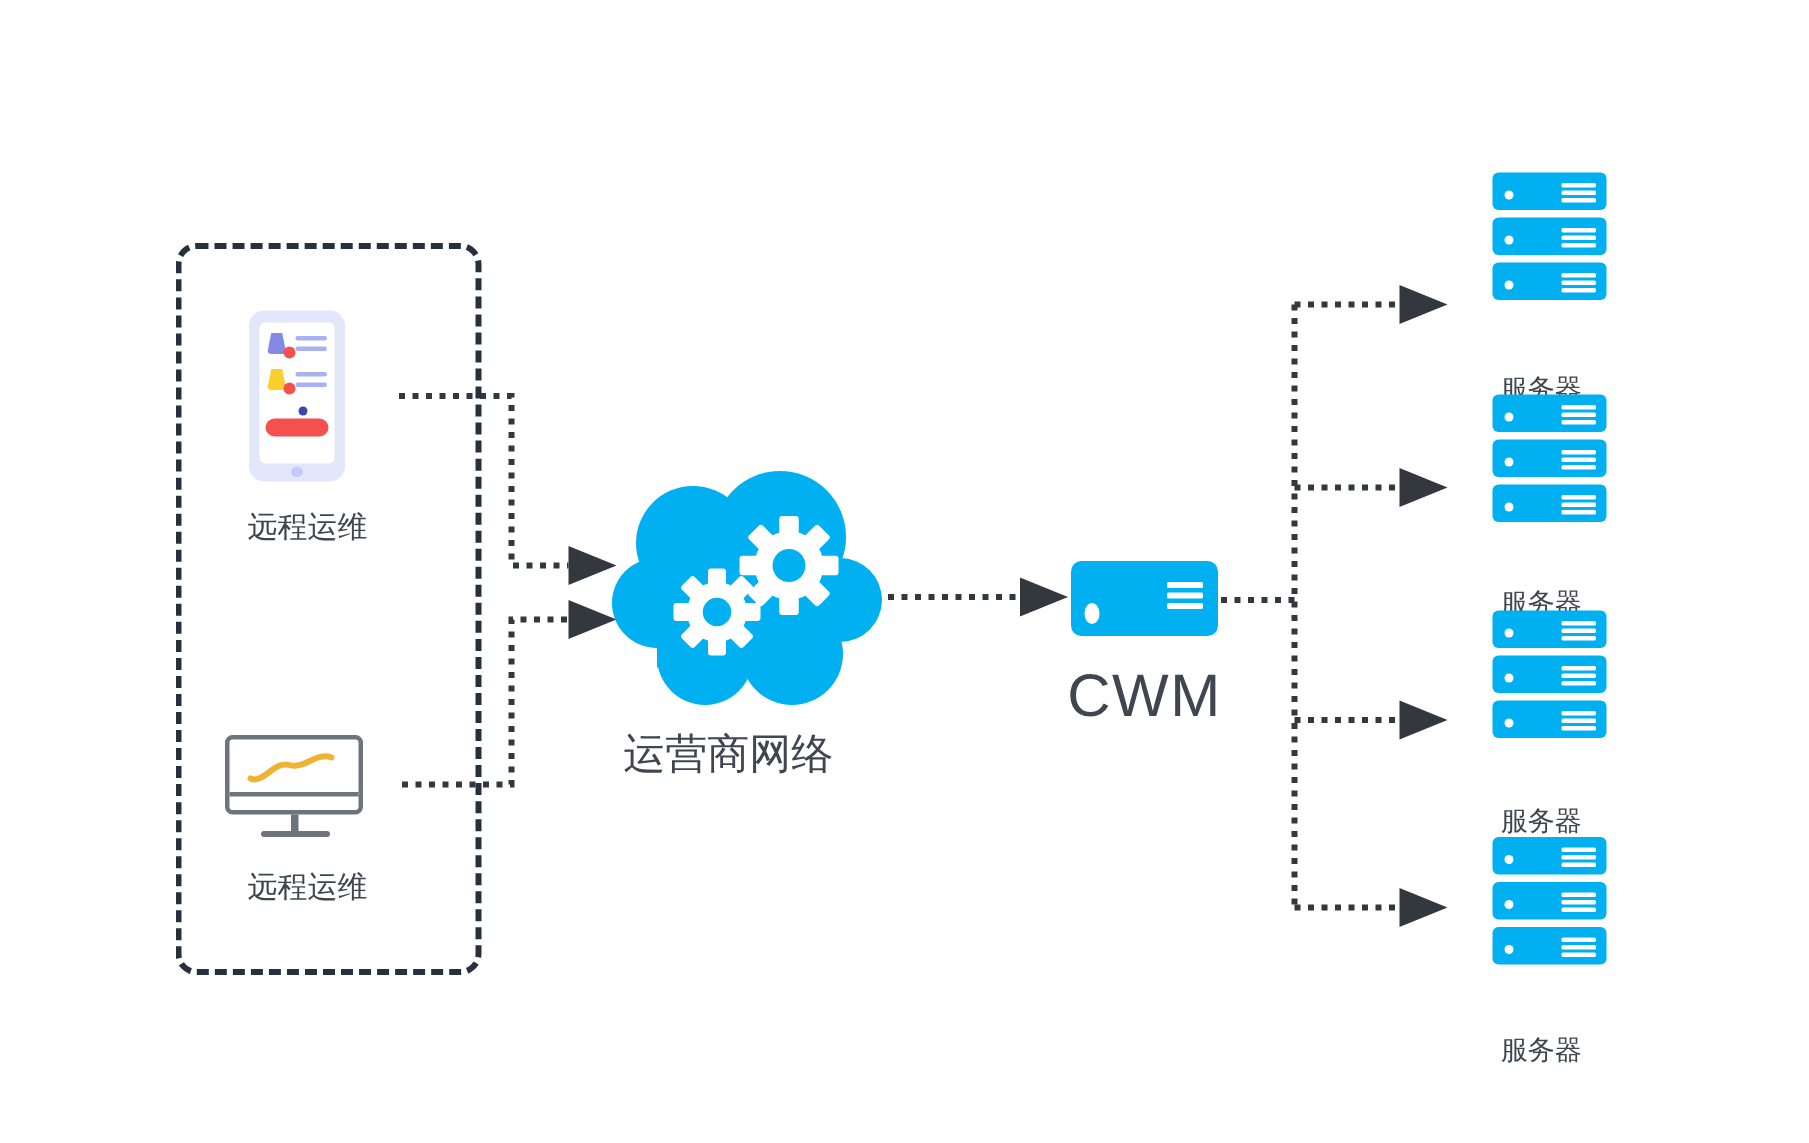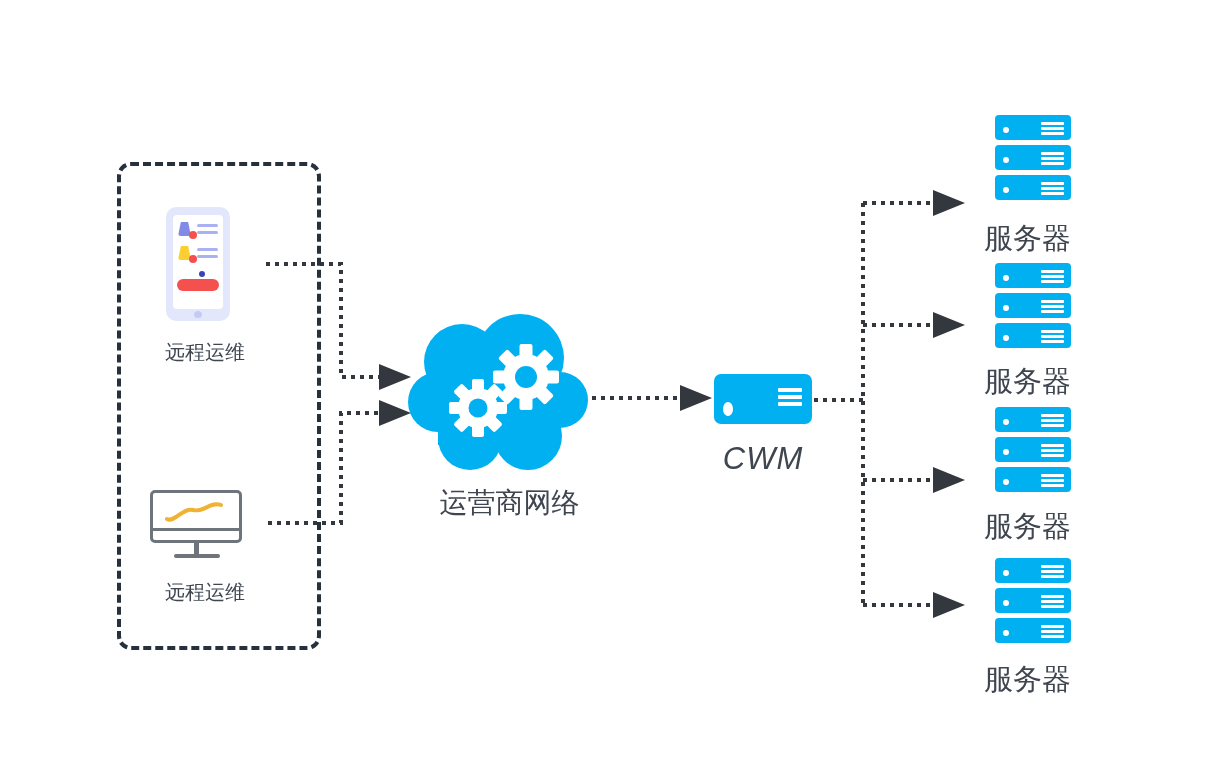--- a/index.html
+++ b/index.html
@@ -29,7 +29,7 @@
   .lbl-monitor { left:110px; top:580px; width:190px; }
   .lbl-cloud   { left:417px; top:486px; width:185px; font-size:28px; }
   .lbl-cwm     { left:688px; top:440px; width:150px; font-size:31px; letter-spacing:1px;font-style:italic; }
-  .lbl-srv     { left:955px; width:145px; font-size:29px; }
+  .lbl-srv     { left:955px; width:145px; font-size:18px;margin-top:28px; }
   .lbl-srv1 { top:221px; } .lbl-srv2 { top:364px; } .lbl-srv3 { top:509px; } .lbl-srv4 { top:662px; }
 
   

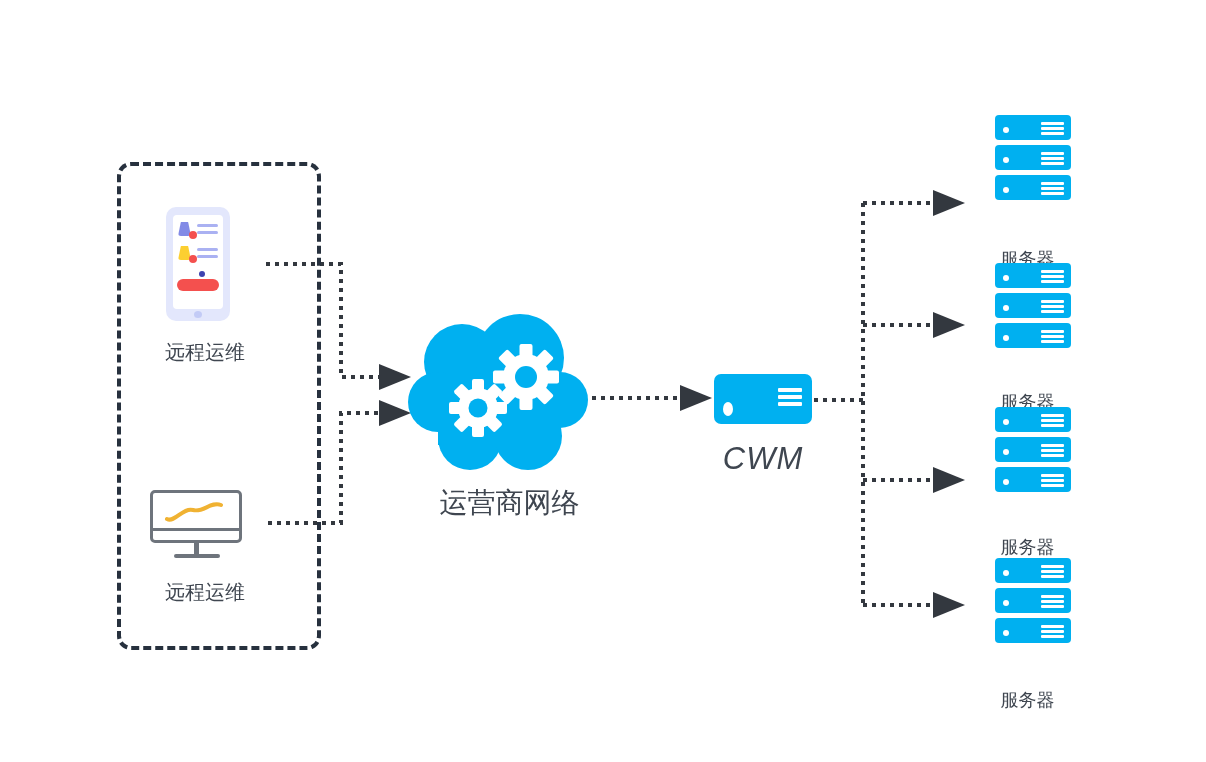--- a/index.html
+++ b/index.html
@@ -28,7 +28,7 @@
   .lbl-phone   { left:110px; top:340px; width:190px; }
   .lbl-monitor { left:110px; top:580px; width:190px; }
   .lbl-cloud   { left:417px; top:486px; width:185px; font-size:28px; }
-  .lbl-cwm     { left:688px; top:440px; width:150px; font-size:31px; letter-spacing:1px;font-style:italic; }
+  .lbl-cwm     { left:688px; top:440px; width:150px; font-size:40px; letter-spacing:1px; }
   .lbl-srv     { left:955px; width:145px; font-size:18px;margin-top:28px; }
   .lbl-srv1 { top:221px; } .lbl-srv2 { top:364px; } .lbl-srv3 { top:509px; } .lbl-srv4 { top:662px; }
 

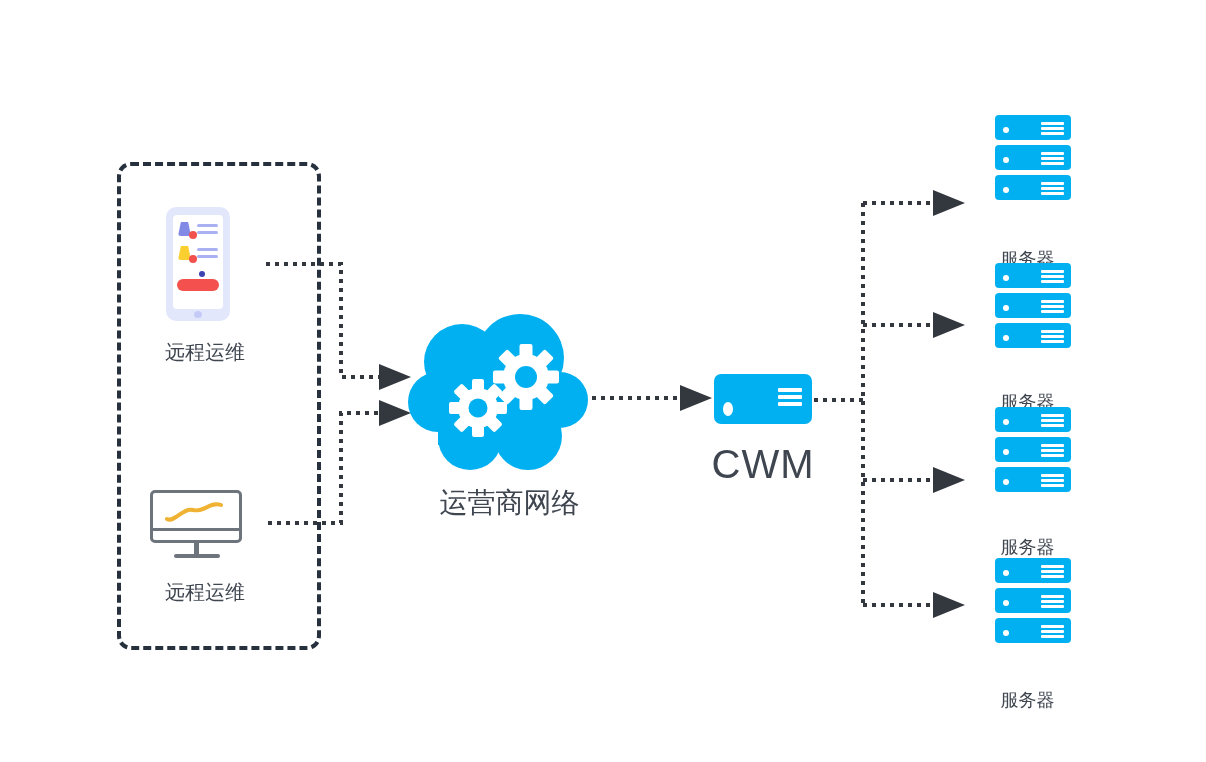--- a/index.html
+++ b/index.html
@@ -27,7 +27,7 @@
   }
   .lbl-phone   { left:110px; top:340px; width:190px; }
   .lbl-monitor { left:110px; top:580px; width:190px; }
-  .lbl-cloud   { left:417px; top:486px; width:185px; font-size:28px; }
+  .lbl-cloud   { left:393px; top:486px; width:185px; font-size:28px; }
   .lbl-cwm     { left:688px; top:440px; width:150px; font-size:40px; letter-spacing:1px; }
   .lbl-srv     { left:955px; width:145px; font-size:18px;margin-top:28px; }
   .lbl-srv1 { top:221px; } .lbl-srv2 { top:364px; } .lbl-srv3 { top:509px; } .lbl-srv4 { top:662px; }

